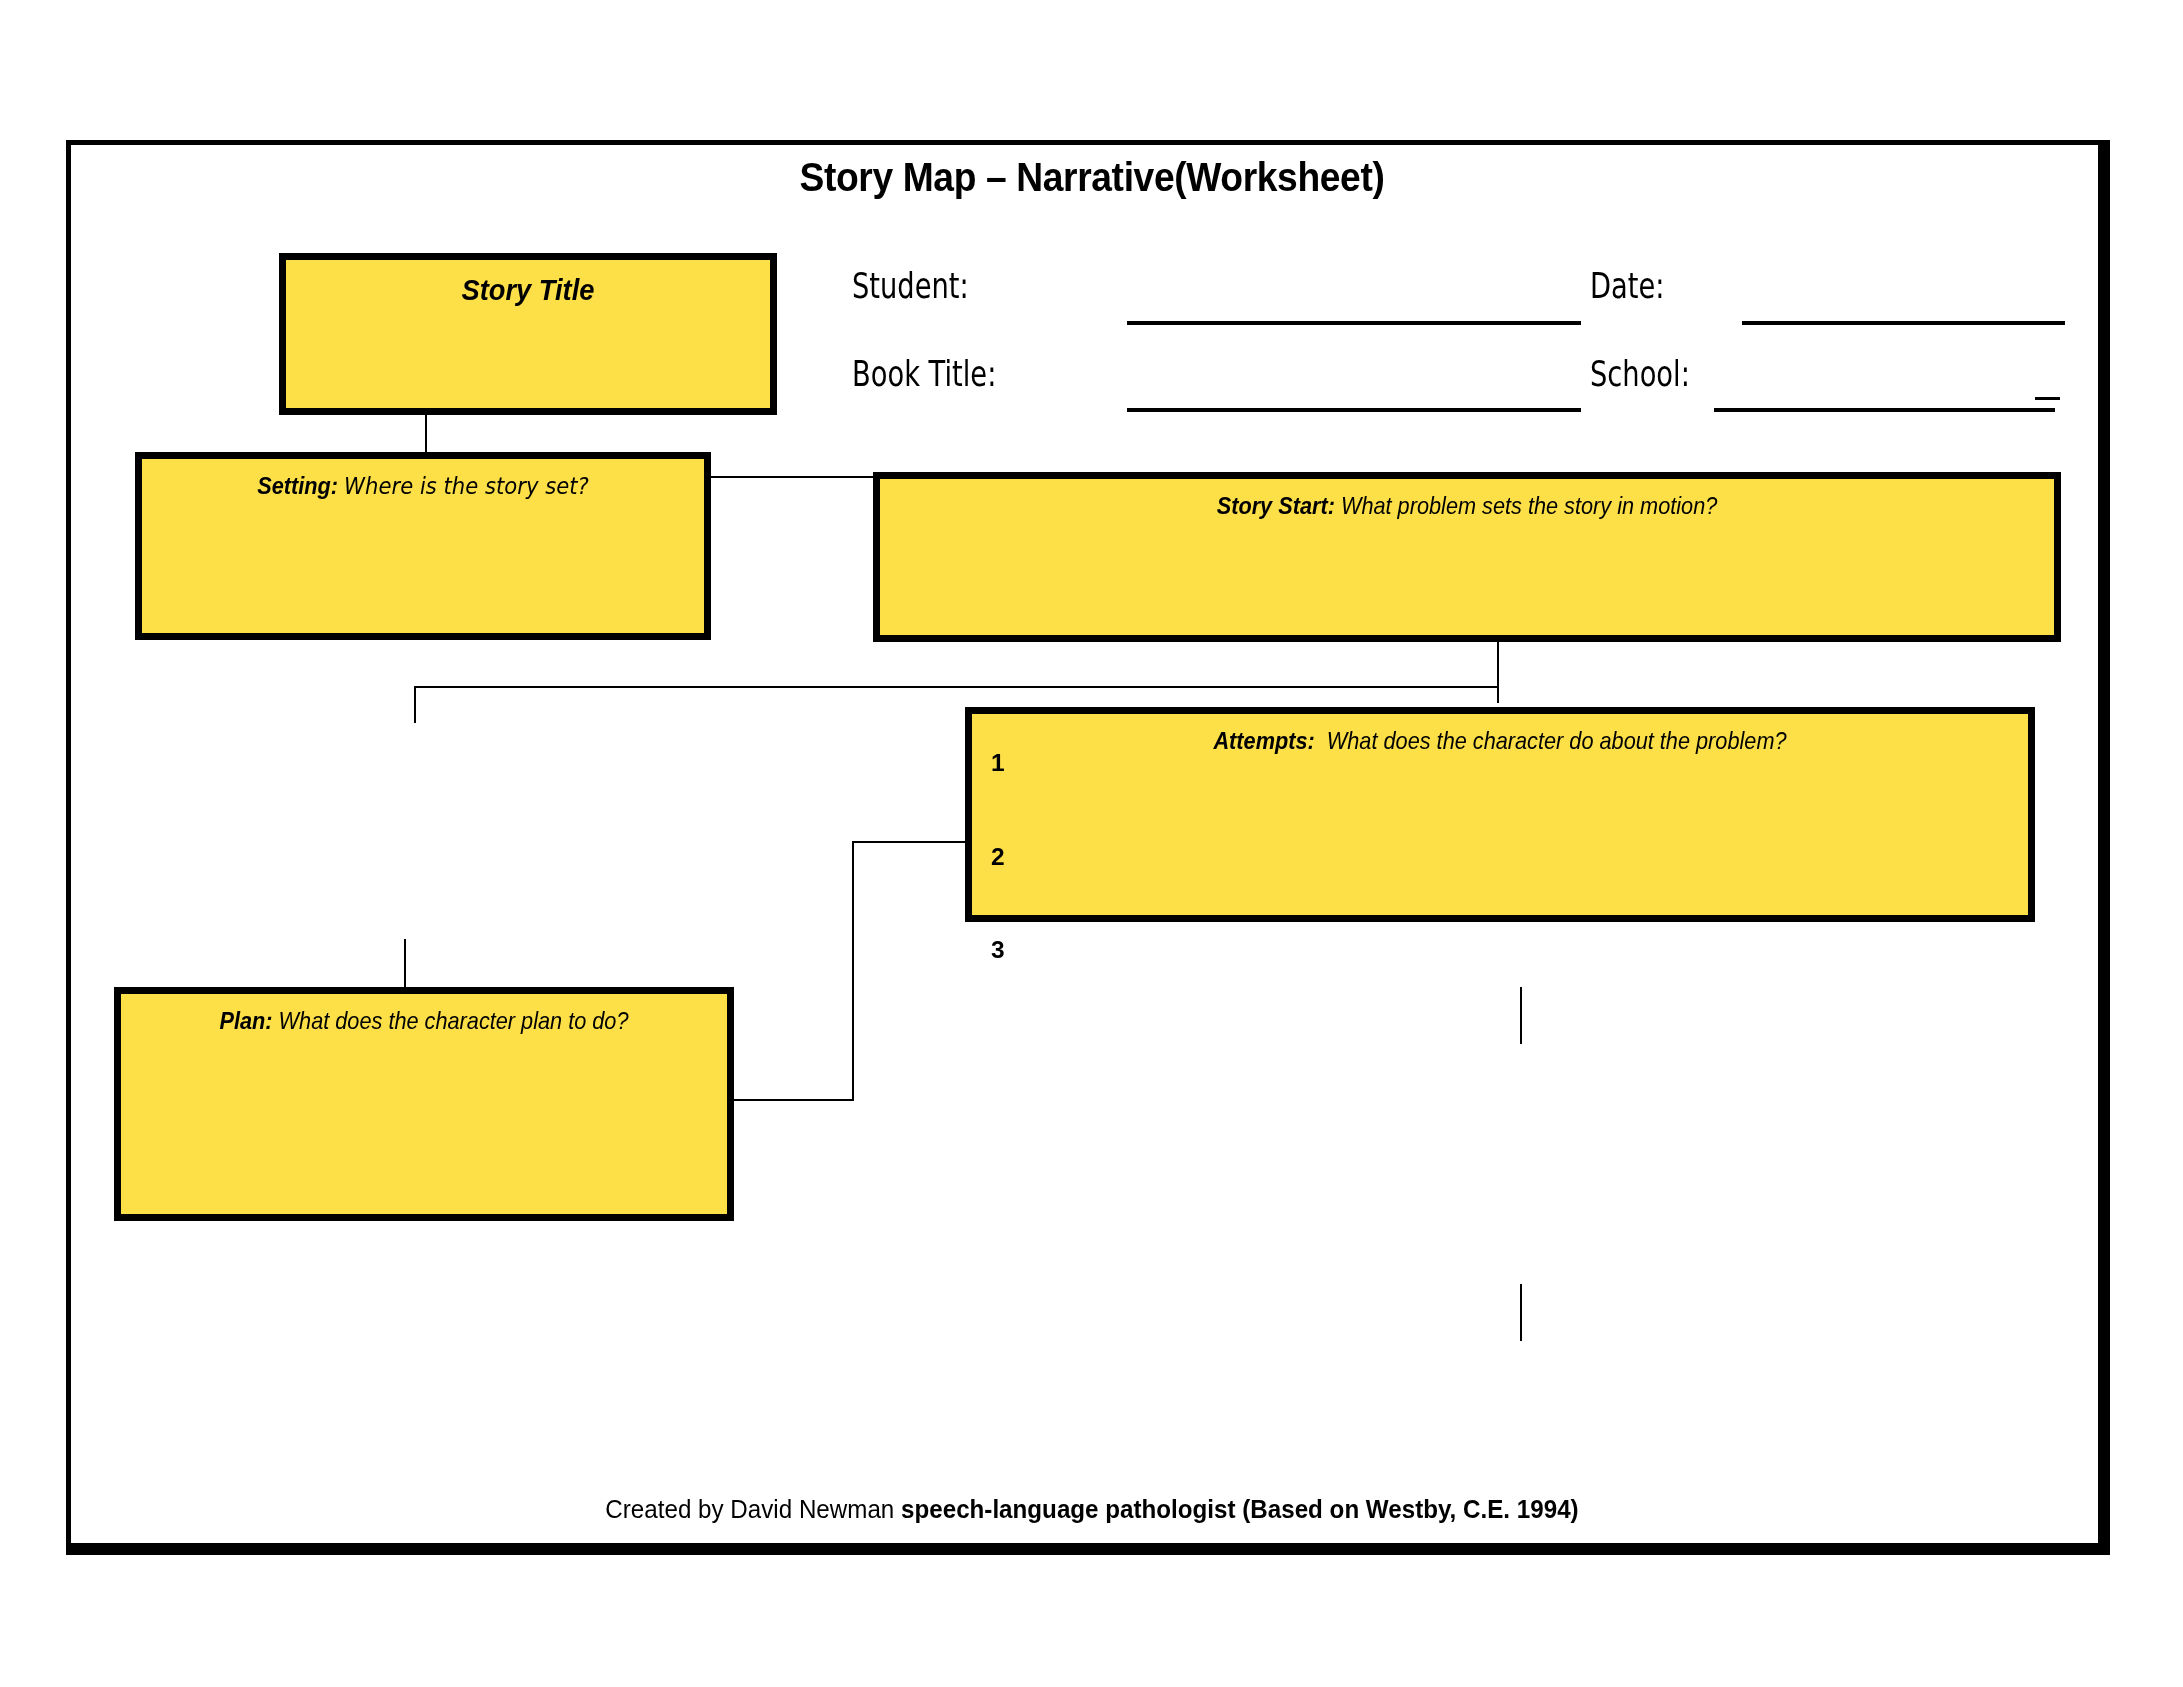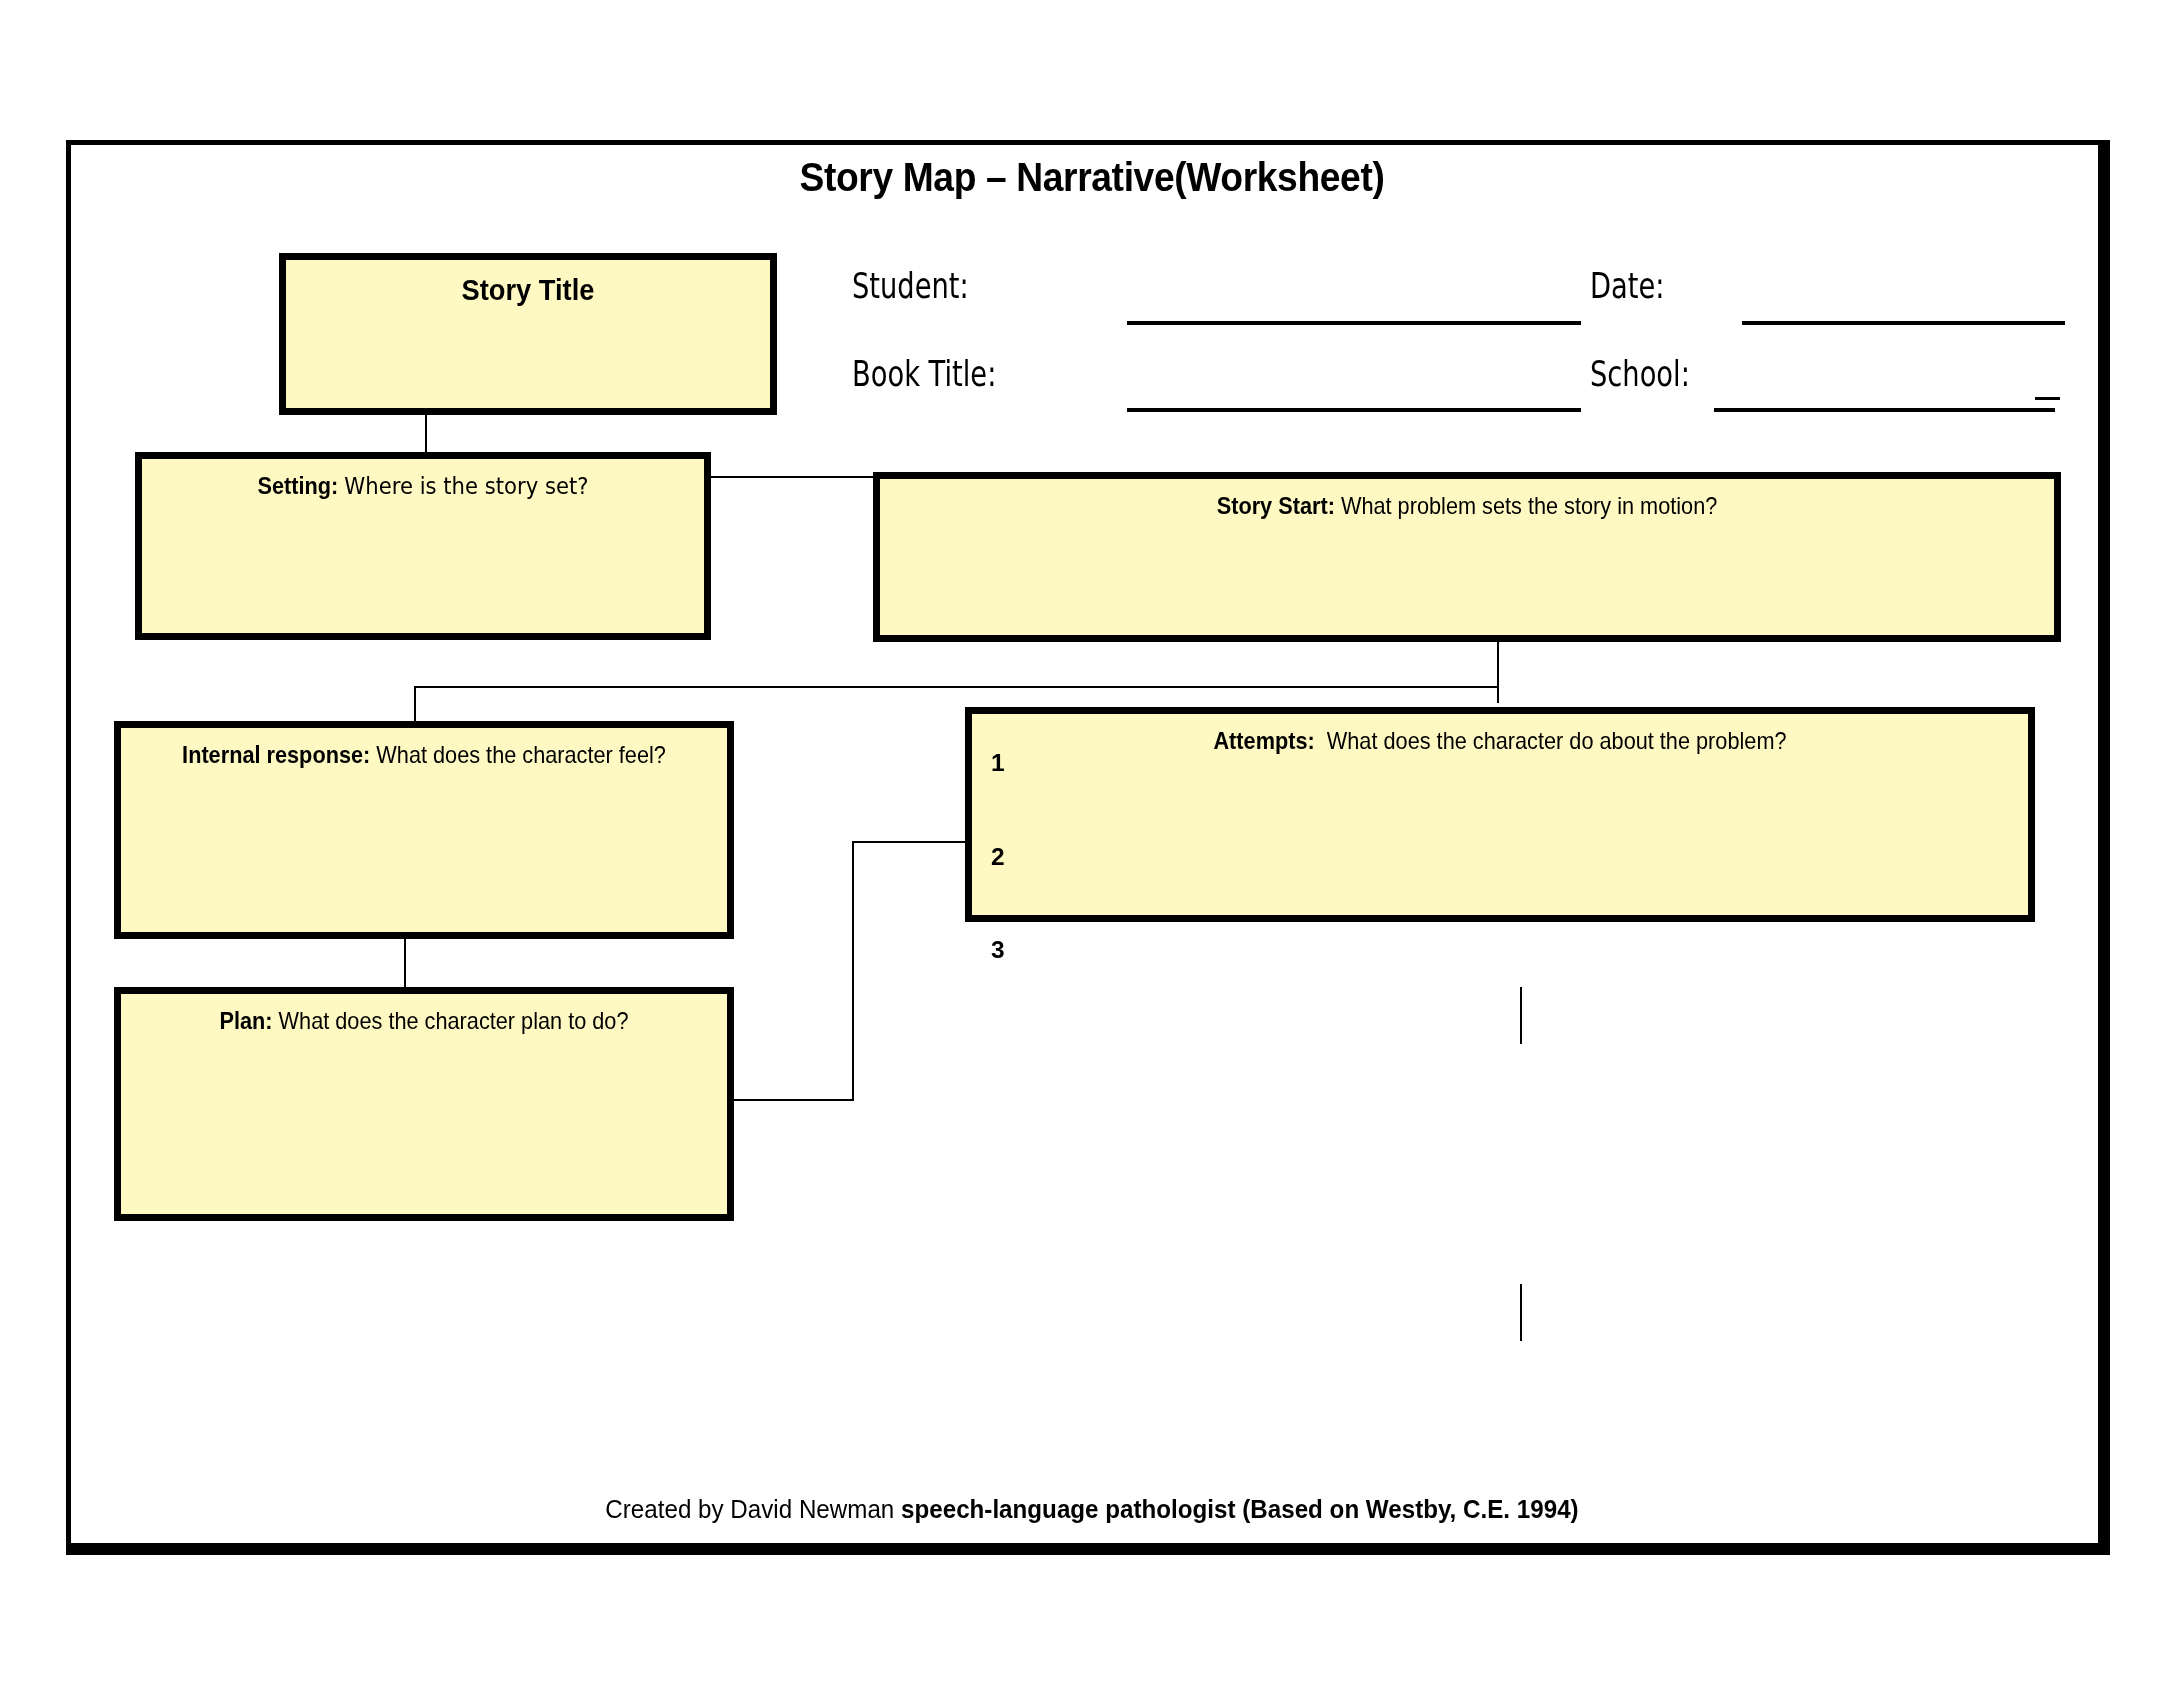--- a/index.html
+++ b/index.html
@@ -55,7 +55,8 @@
     position: absolute;
     box-sizing: border-box;
     border: 7.9px solid #000;
-    background: #fef9c3;
+    background: #fde047;
+    font-style: italic;
   }
   .box-label {
     position: absolute;

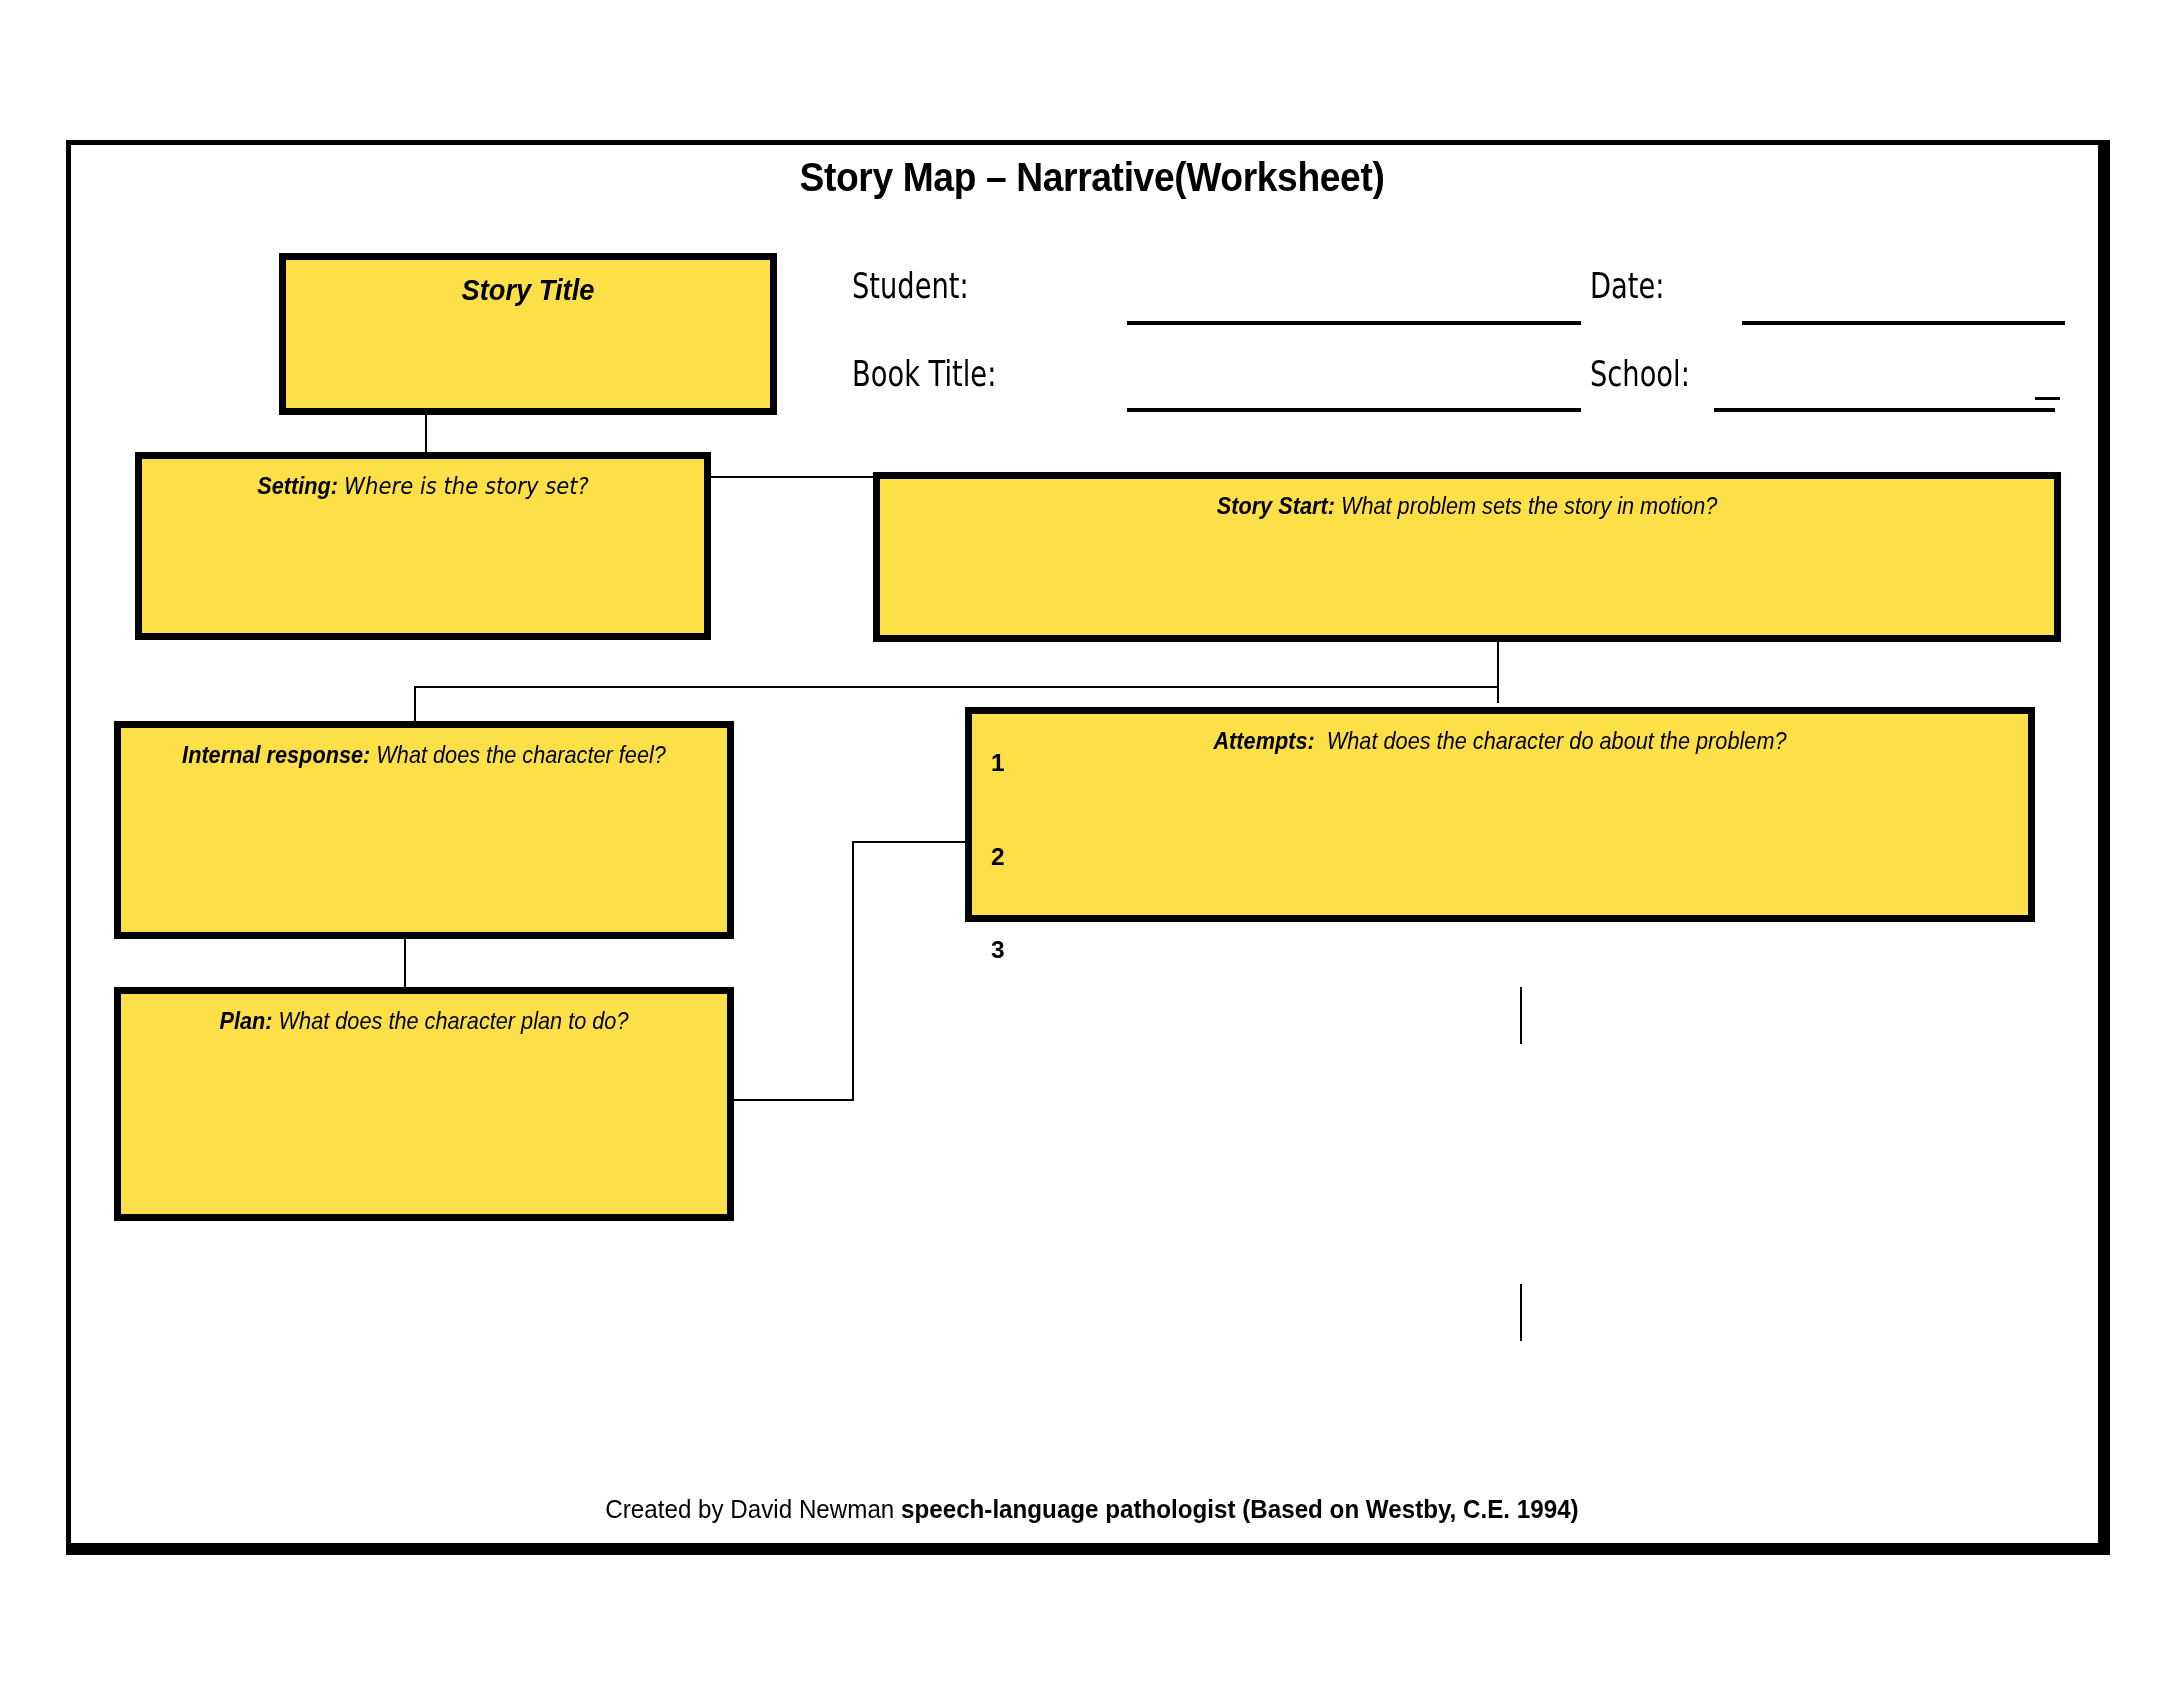--- a/index.html
+++ b/index.html
@@ -192,12 +192,6 @@
   <div class="conn-v" style="left:414px; top:686px; height:37px;"></div>
   <div class="conn-v" style="left:1497px; top:642px; height:61px;"></div>
 
-  <div class="box" style="left:114px; top:721px; width:620px; height:218px;">
-    <div class="box-label">
-      <b>Internal response:</b>
-      <span>What does the character feel?</span>
-    </div>
-  </div>
 
   <div class="conn-v" style="left:404px; top:939px; height:48px;"></div>
 

